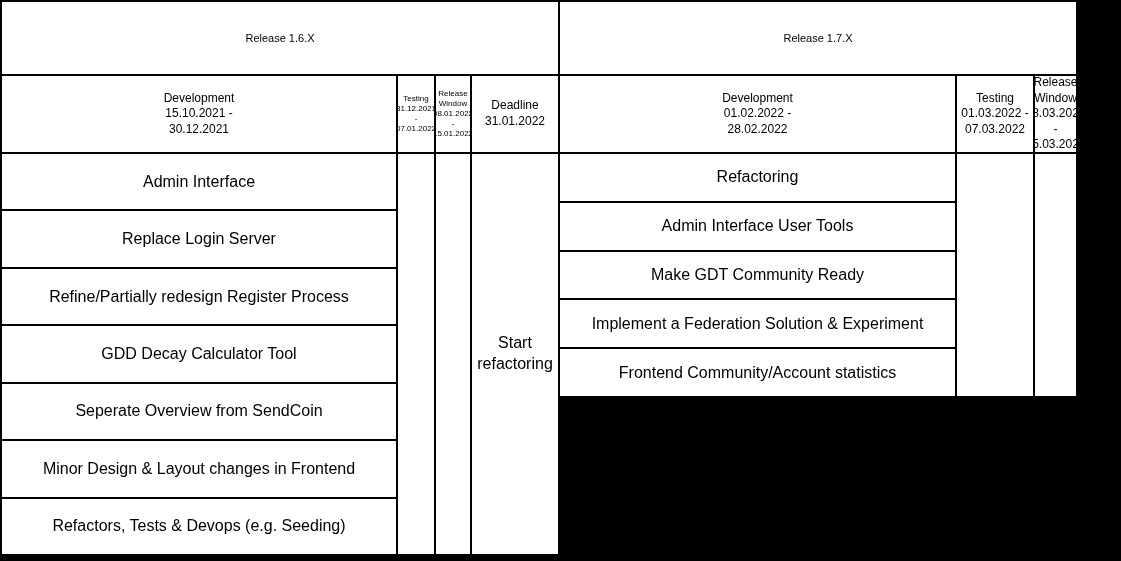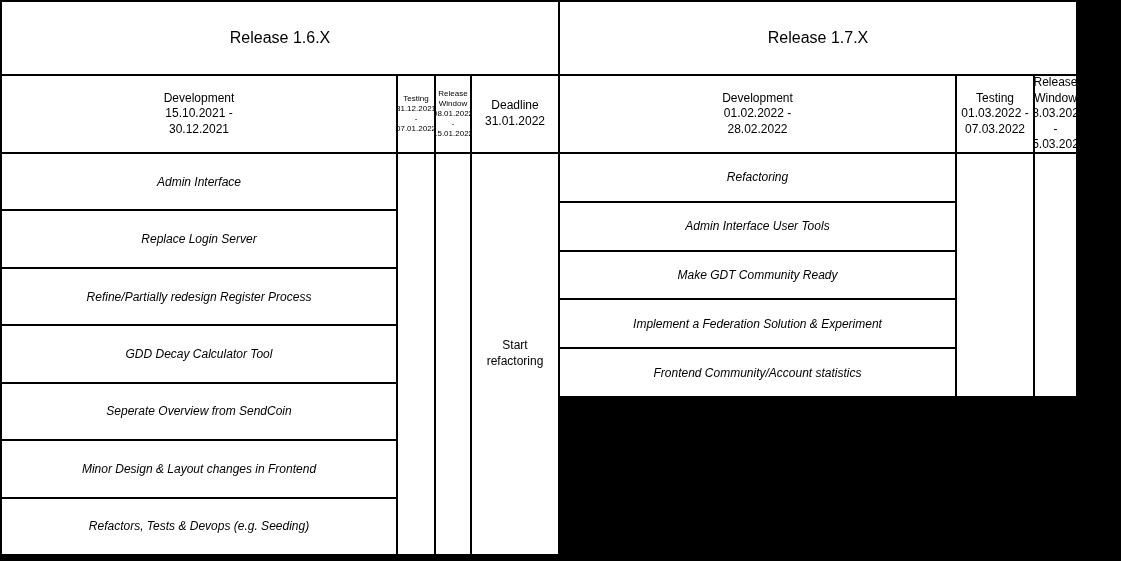--- a/index.html
+++ b/index.html
@@ -52,7 +52,7 @@
   .title-cell {
     grid-column: 1 / -1;
     border-right: none;
-    font-size: 16px;
+    font-size: 11px;
   }
   .pre { white-space: pre-line; line-height: 1.3; }
   .hdr { font-size: 12px; }

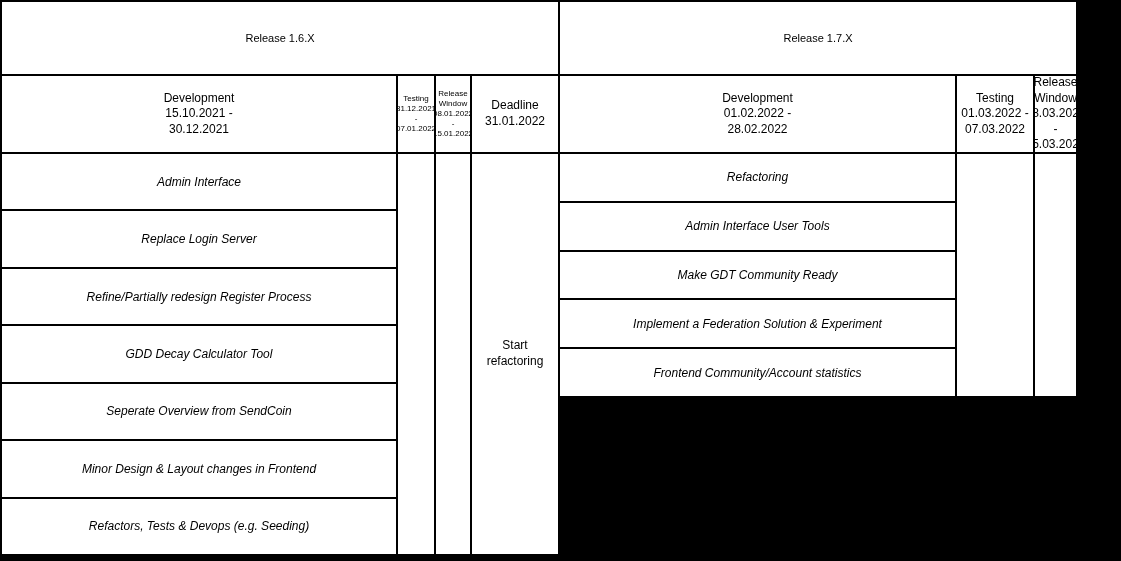--- a/index.html
+++ b/index.html
@@ -72,9 +72,8 @@
     align-items: center;
     justify-content: center;
     text-align: center;
-    font-size: 12px;
+    font-size: 16px;
     padding: 0 6px;
-    font-style: italic;
   }
   .task-row:last-child { border-bottom: none; }
   .note-cell { font-size: 12px; }

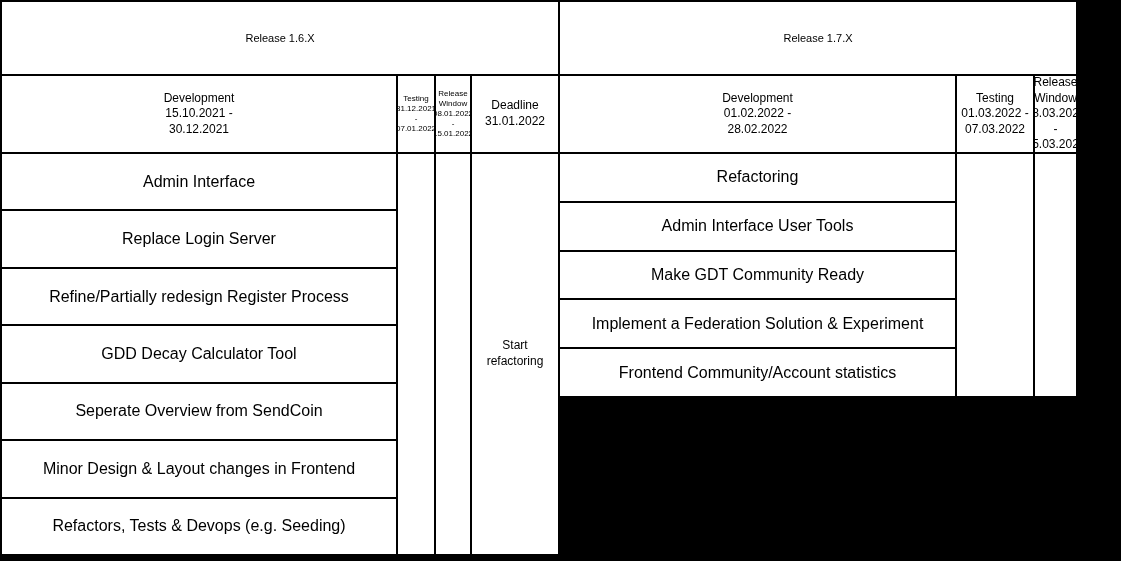--- a/index.html
+++ b/index.html
@@ -76,7 +76,7 @@
     padding: 0 6px;
   }
   .task-row:last-child { border-bottom: none; }
-  .note-cell { font-size: 12px; }
+  .note-cell { font-size: 16px; }
   .black-region {
     position: absolute;
     left: 558px;

